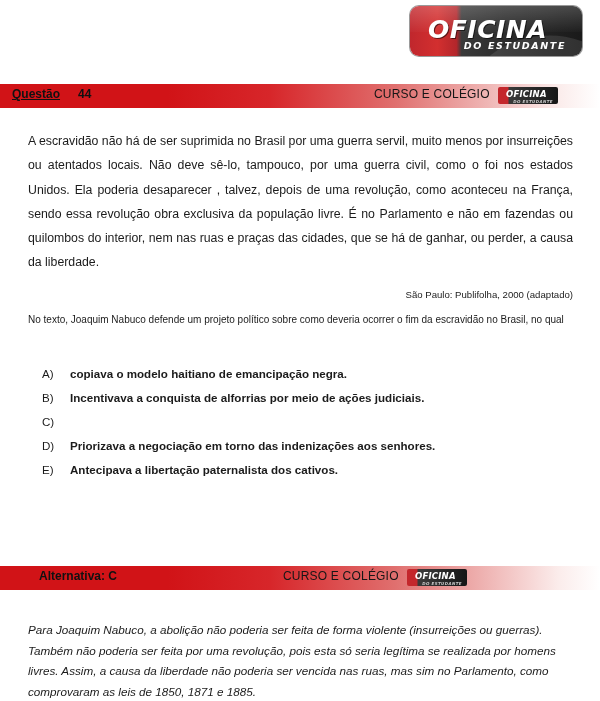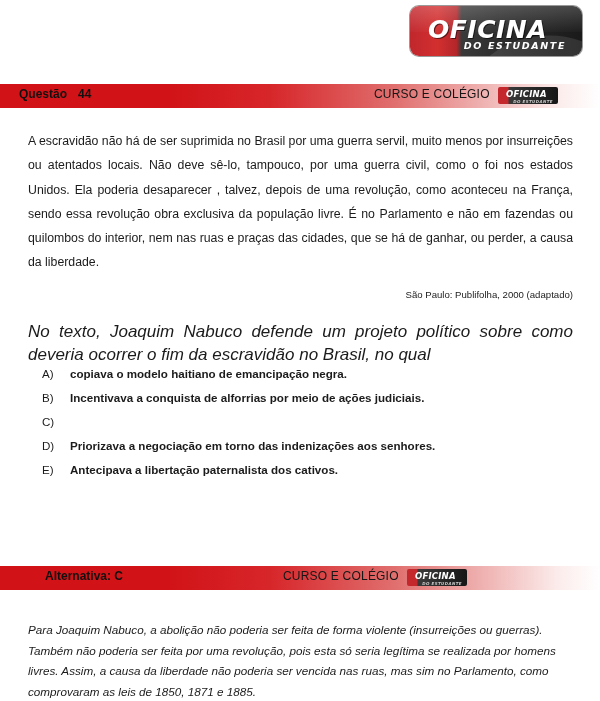--- a/index.html
+++ b/index.html
@@ -100,7 +100,7 @@
     color: #111111;
     white-space: nowrap;
   }
-  .bar-q-title { left: 19px; }
+  .bar-q-title { left: 12px; text-decoration: underline; }
   .bar-q-num { left: 78px; }
   .bar-alt-label { left: 45px; }
   .bar-curso {

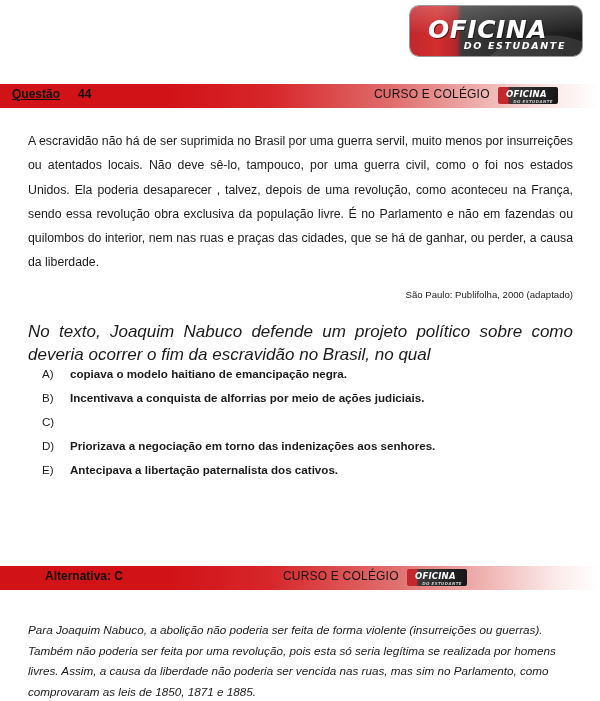--- a/index.html
+++ b/index.html
@@ -180,14 +180,13 @@
   .prompt {
     position: absolute;
     left: 28px;
-    top: 320px;
+    top: 308px;
     width: 545px;
-    font-size: 17px;
+    font-size: 10px;
     line-height: 23px;
     text-align: justify;
     text-justify: inter-word;
     color: #1b1b1b;
-    font-style: italic;
   }
   .options {
     position: absolute;

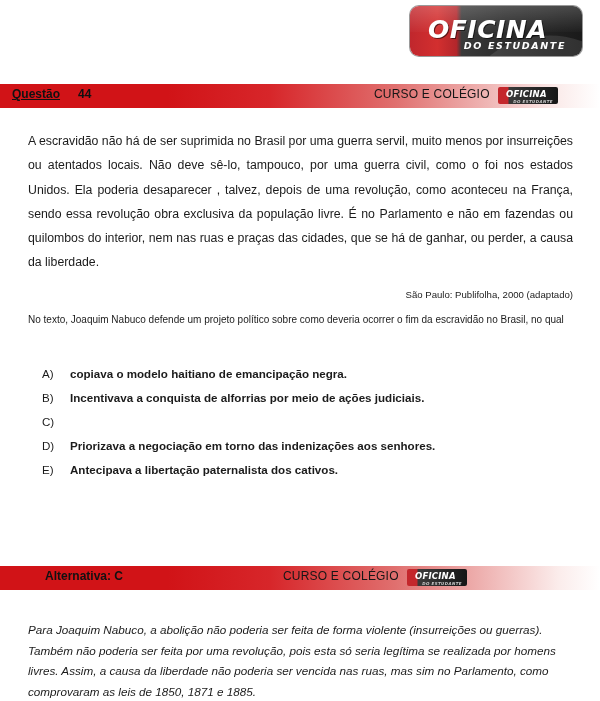--- a/index.html
+++ b/index.html
@@ -102,7 +102,7 @@
   }
   .bar-q-title { left: 12px; text-decoration: underline; }
   .bar-q-num { left: 78px; }
-  .bar-alt-label { left: 45px; }
+  .bar-alt-label { left: 39px; }
   .bar-curso {
     position: absolute;
     top: 3px;

